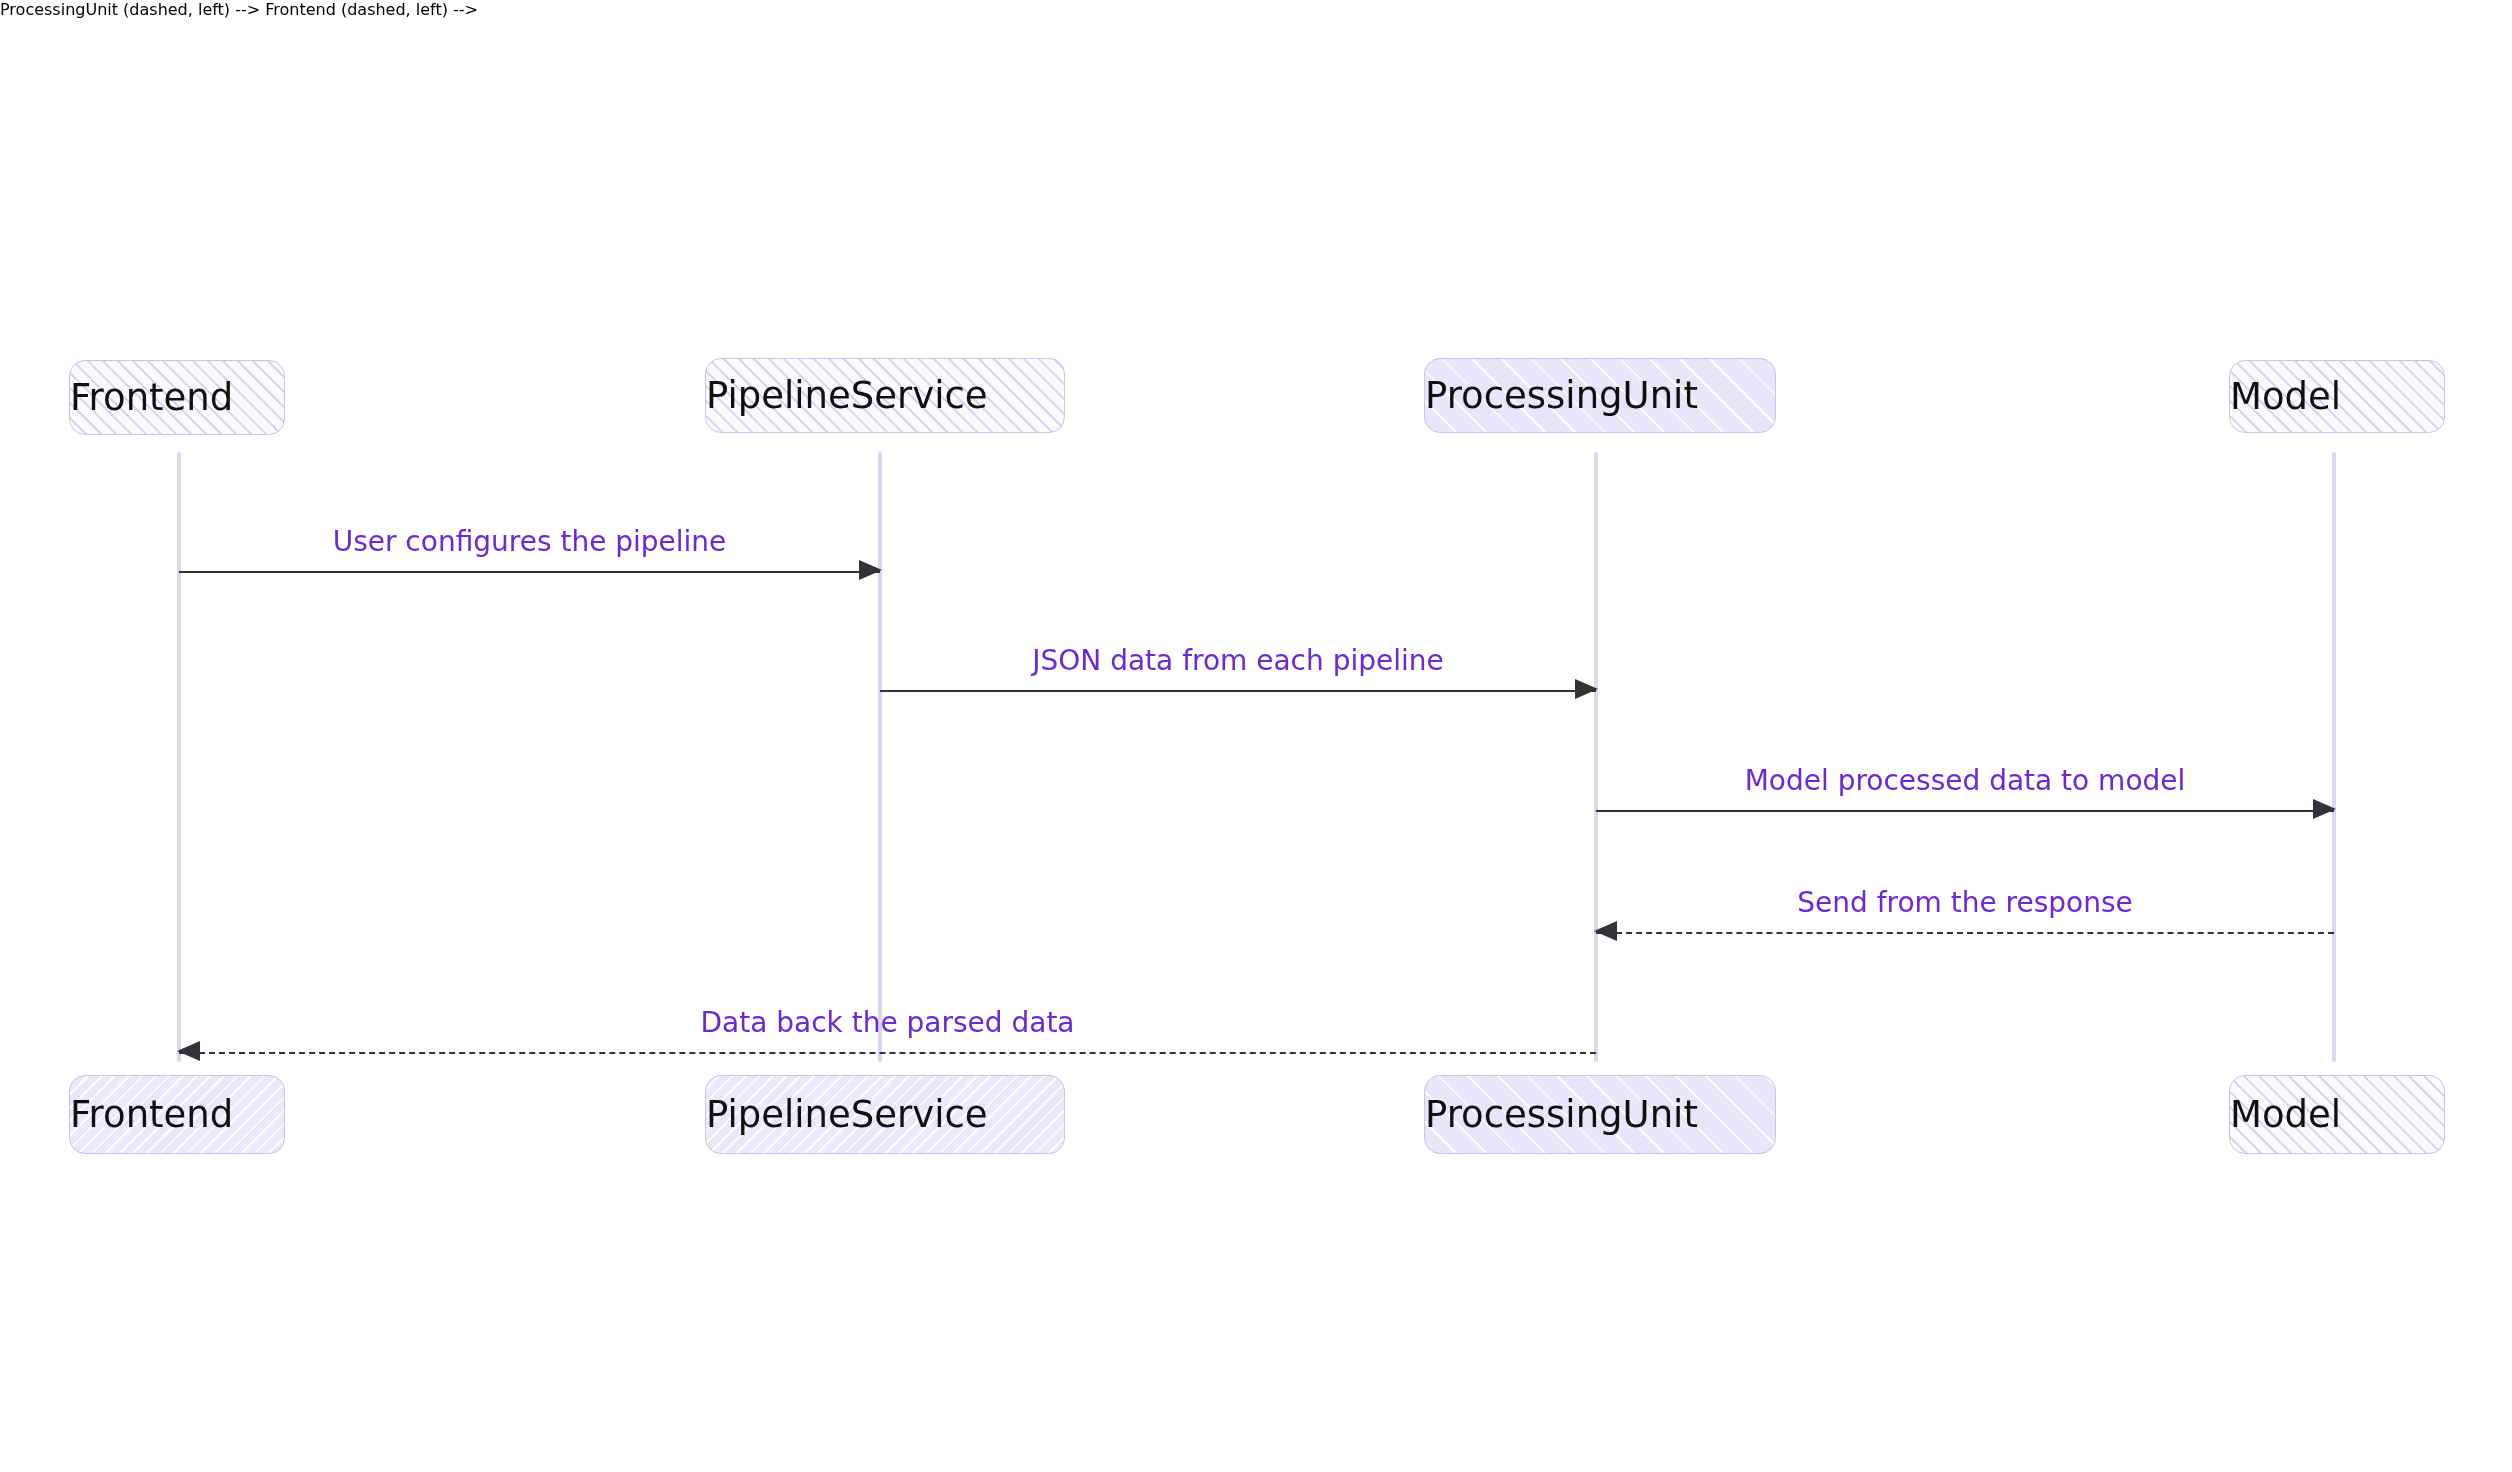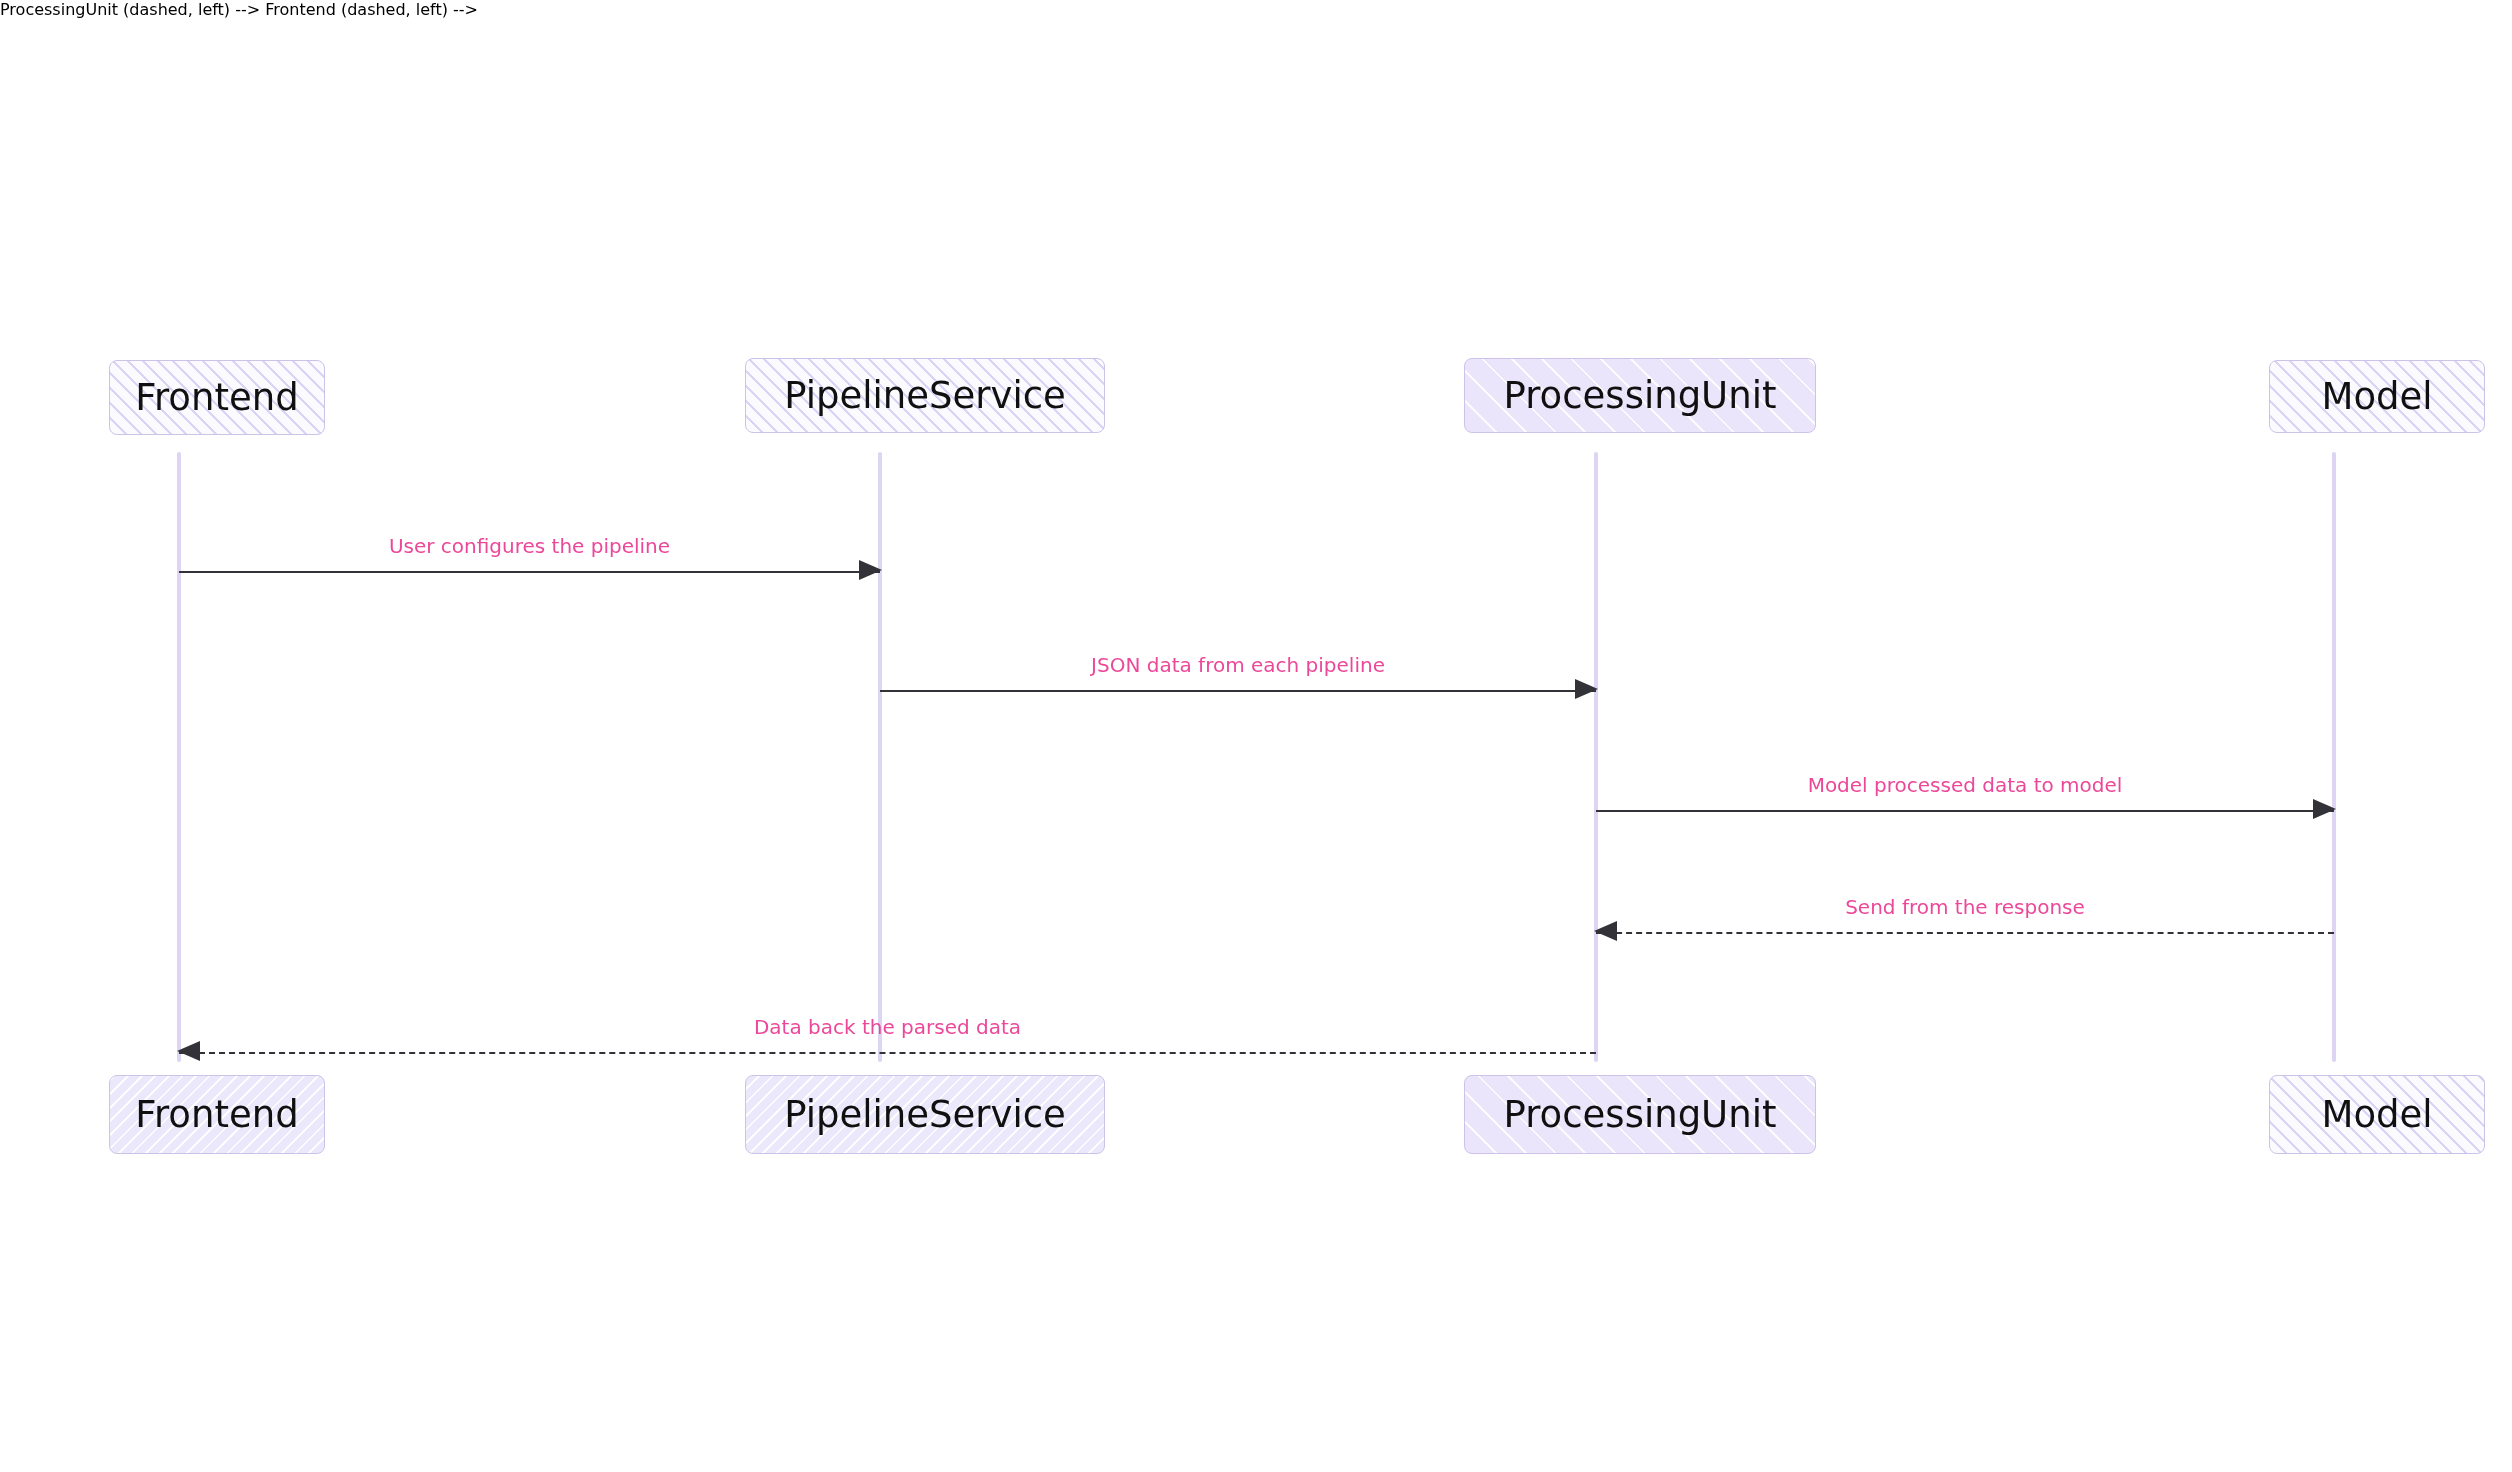--- a/index.html
+++ b/index.html
@@ -50,13 +50,11 @@
     position: absolute;
     box-sizing: border-box;
     border: 1.9px solid #cdc3e8;
-    border-radius: 8px;
+    border-radius: 16px;
     background-color: #f0edfc;
     display: flex;
     align-items: center;
-    justify-content: center;
     overflow: hidden;
-    margin-left: 40px;
   }
   .participant .p-label {
     position: relative;

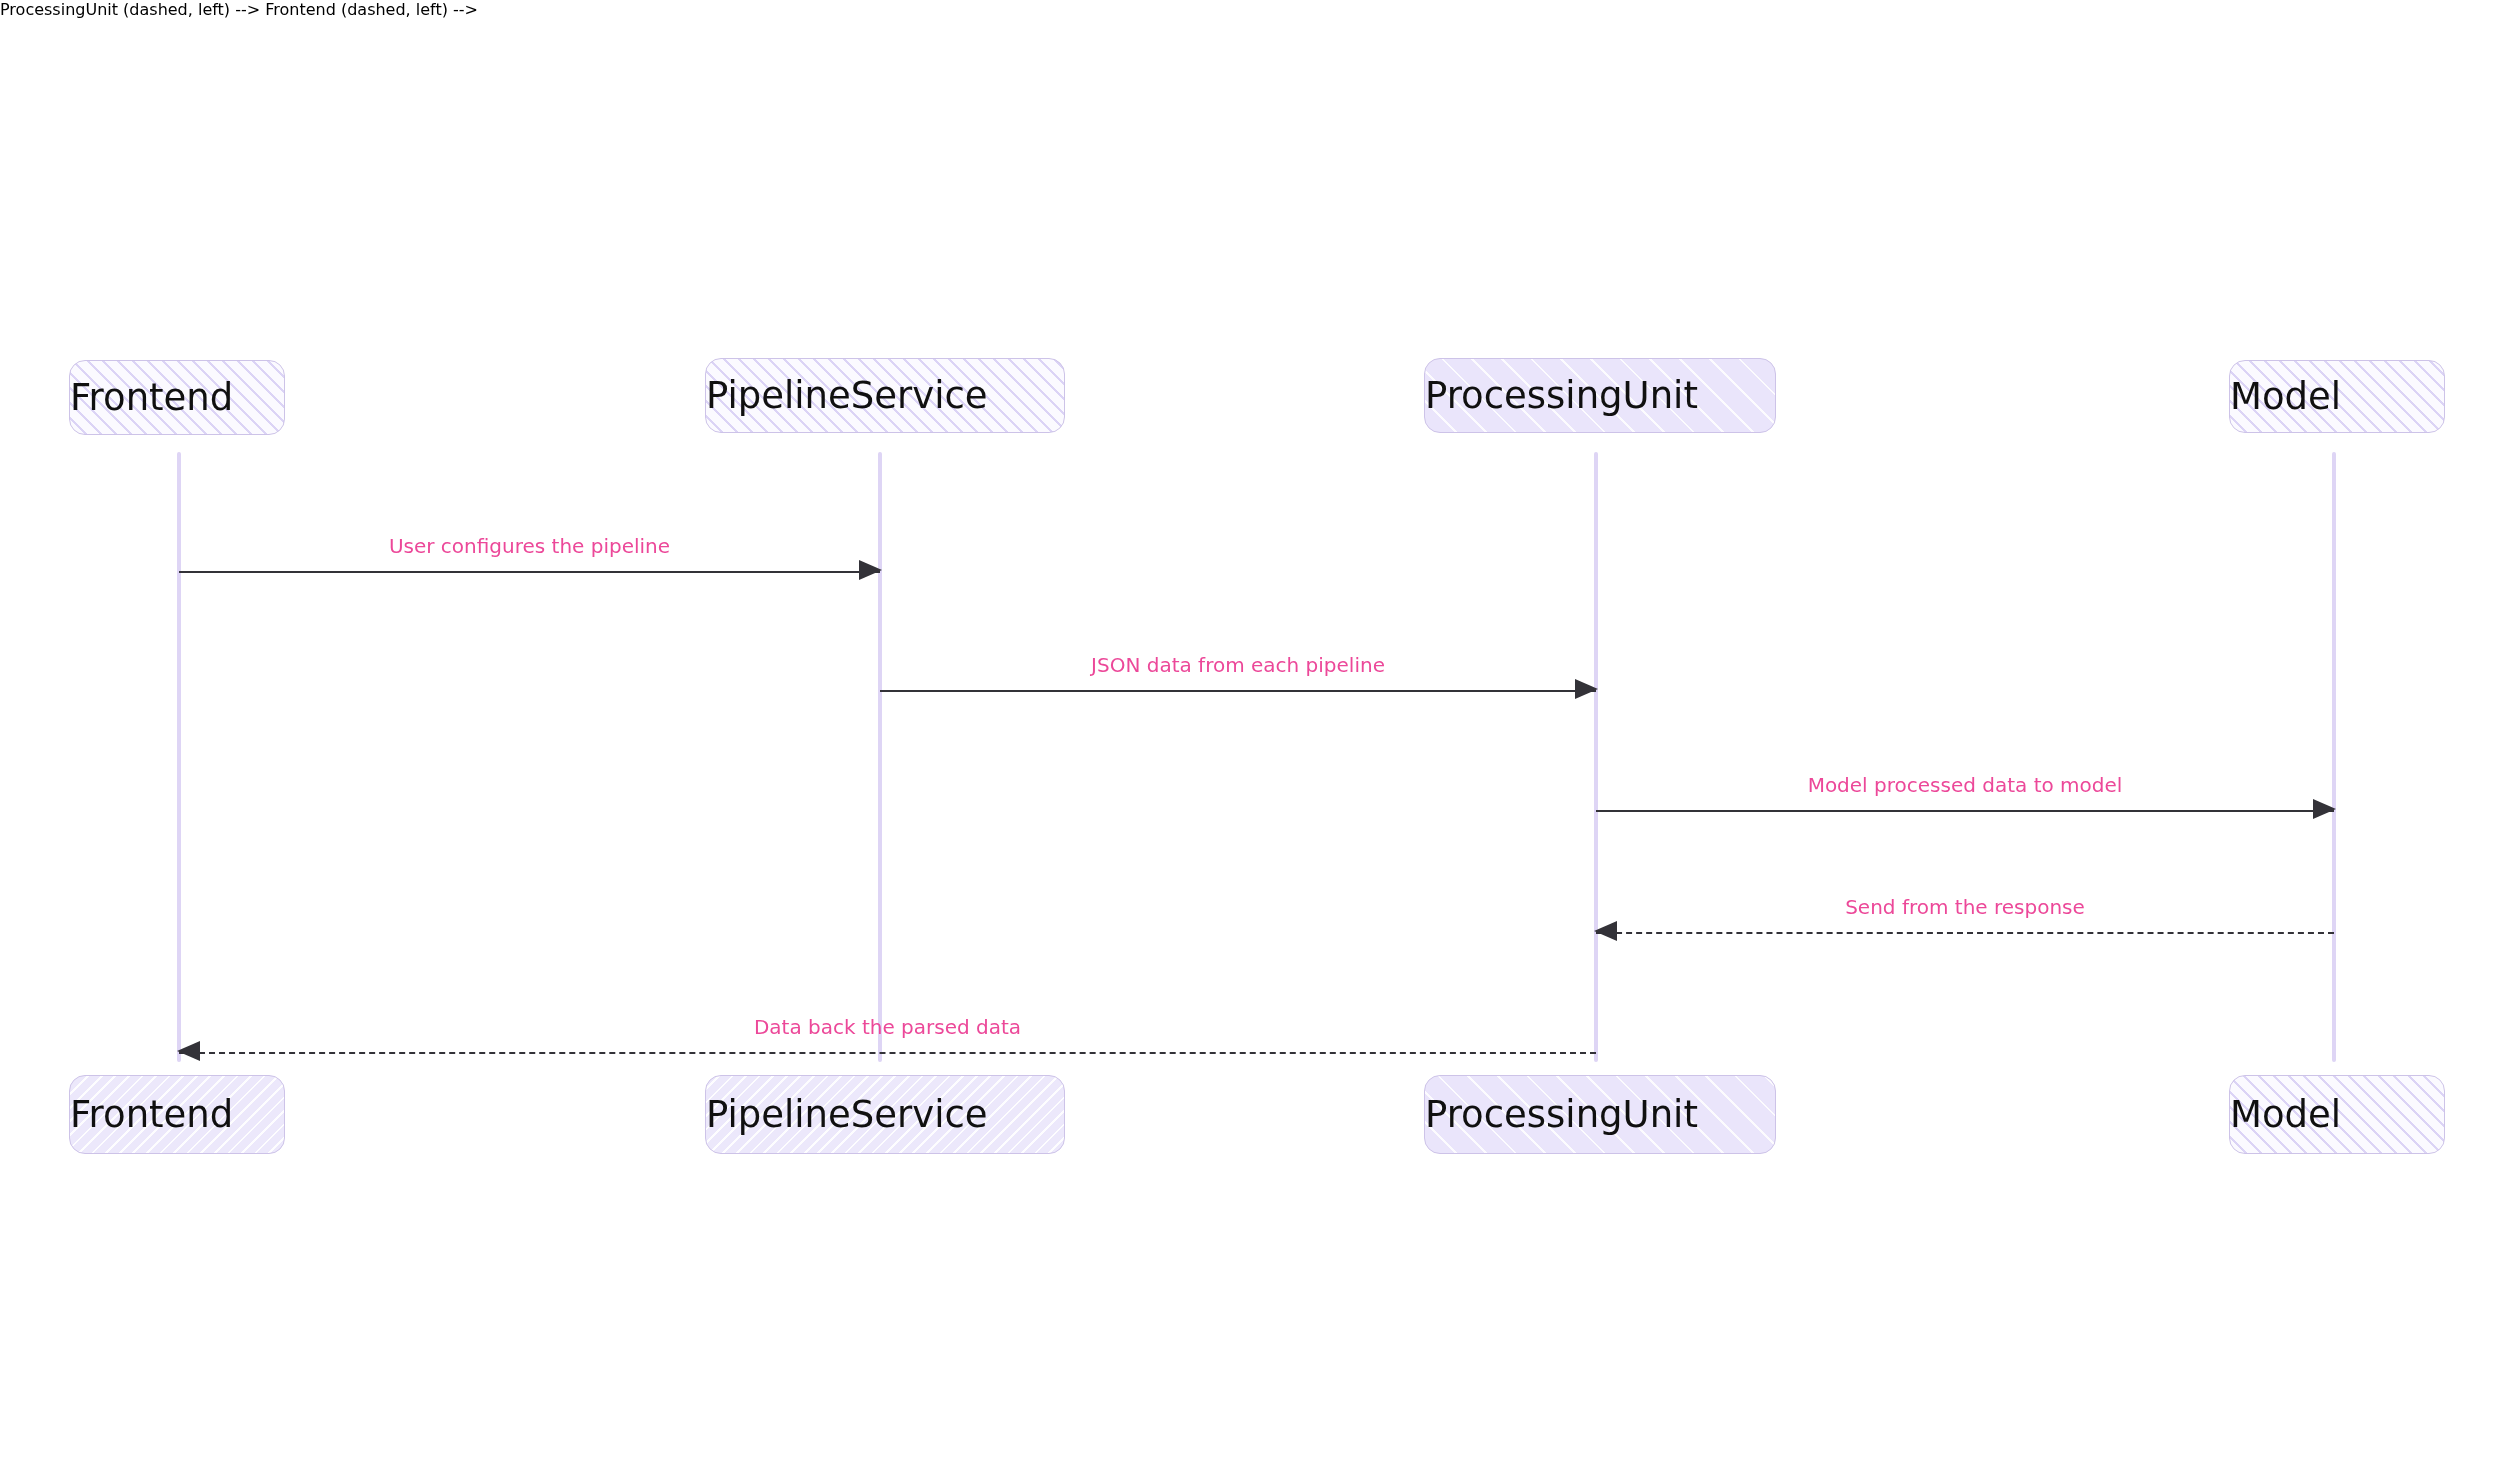--- a/index.html
+++ b/index.html
@@ -120,8 +120,8 @@
     bottom: 15.4px;
     text-align: center;
     font-family: "DejaVu Sans", sans-serif;
-    font-size: 20px;
-    color: #ec4899;
+    font-size: 28px;
+    color: #6d28d9;
     white-space: nowrap;
     line-height: 1;
   }

